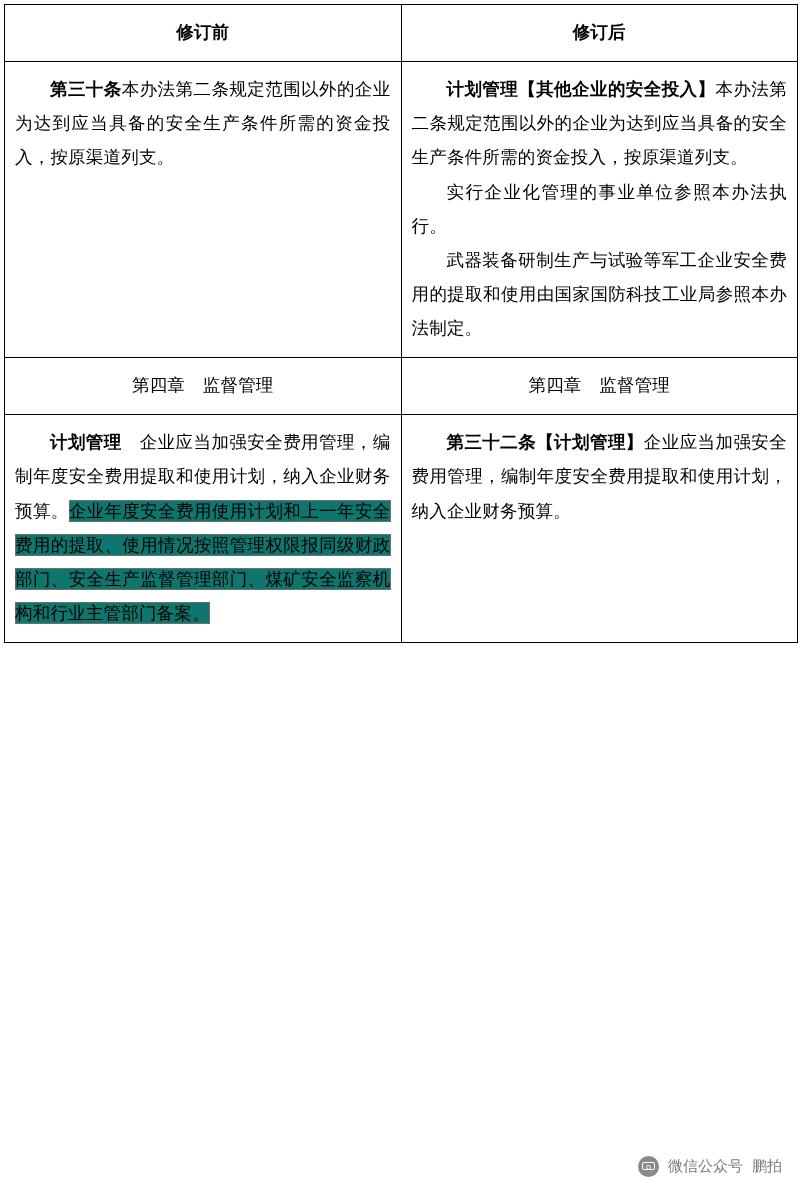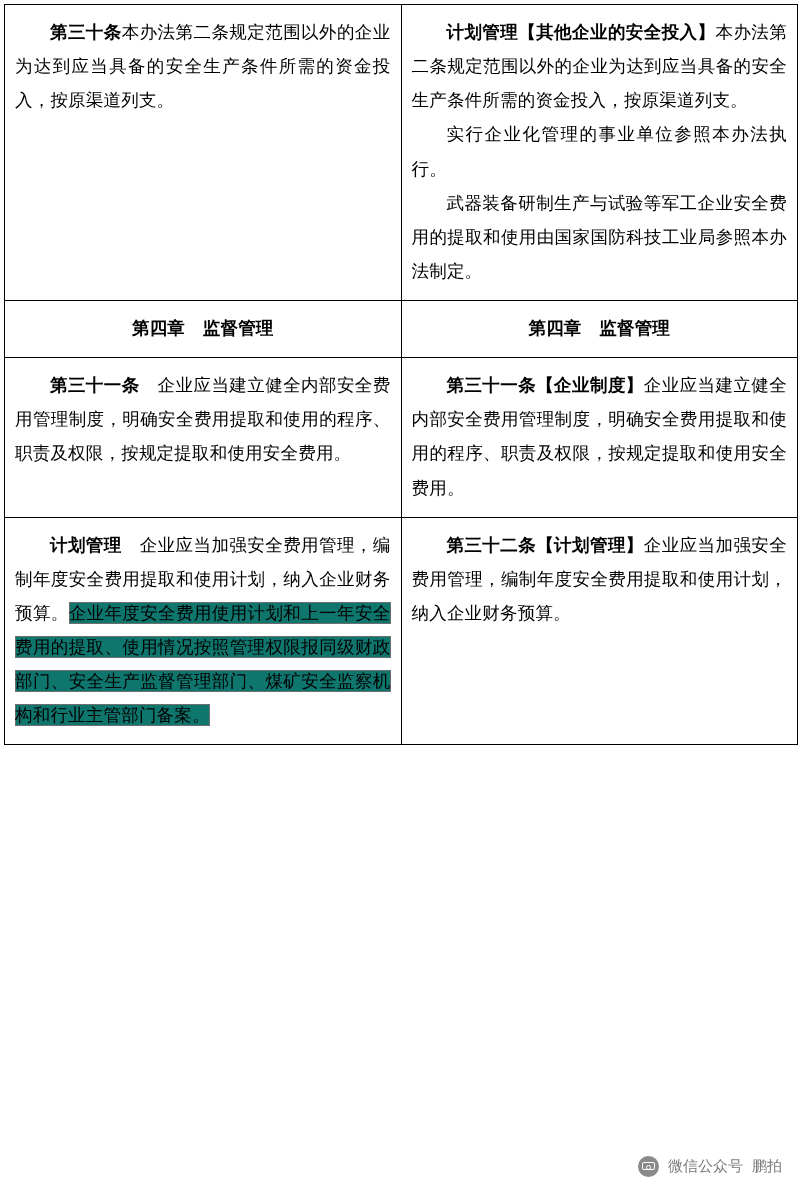--- a/index.html
+++ b/index.html
@@ -106,6 +106,10 @@
       <col class="col-right">
   </colgroup>
   <tbody>
+    <tr>
+      <td class="hdr-cell">修订前</td>
+      <td class="hdr-cell">修订后</td>
+    </tr>
 
 
     <tr>

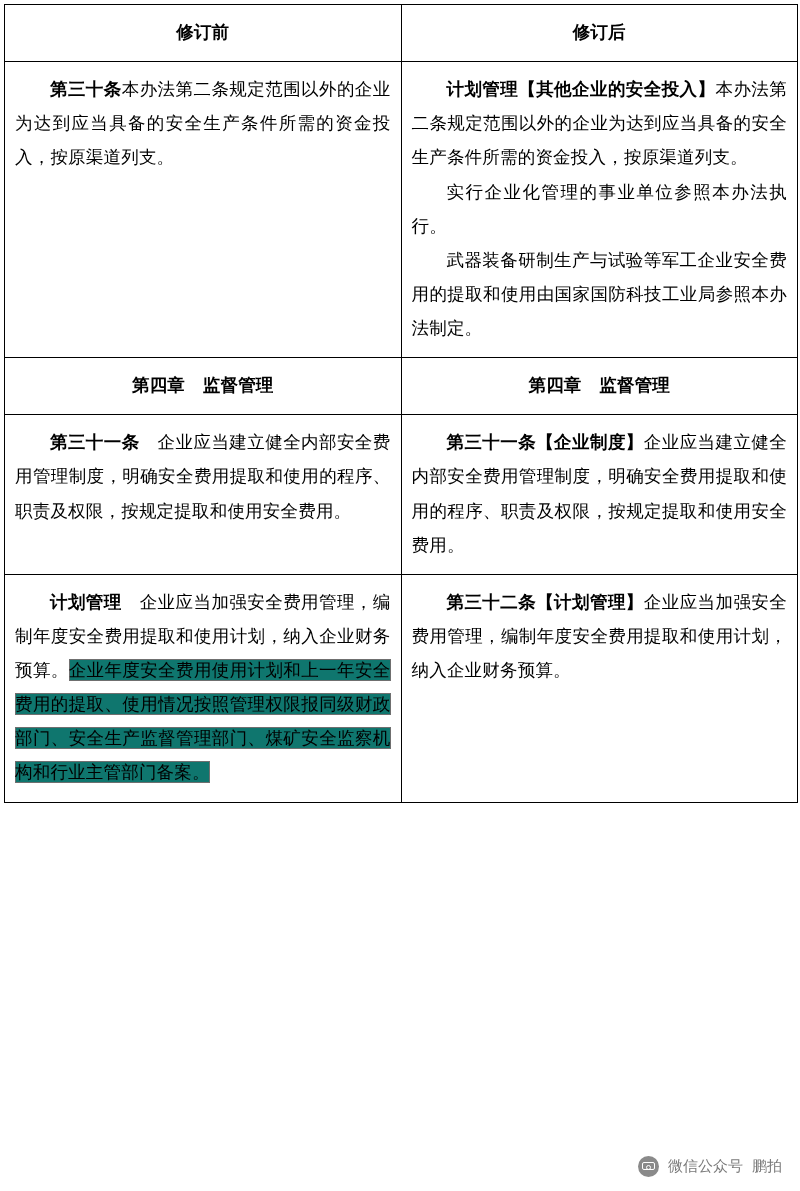--- a/index.html
+++ b/index.html
@@ -42,7 +42,7 @@
   .chapter-cell {
     text-align: center;
     font-size: 20px;
-    font-weight: bold;
+    font-weight: normal;
     padding: 10px 10px 12px 10px;
     line-height: 1.6;
   }

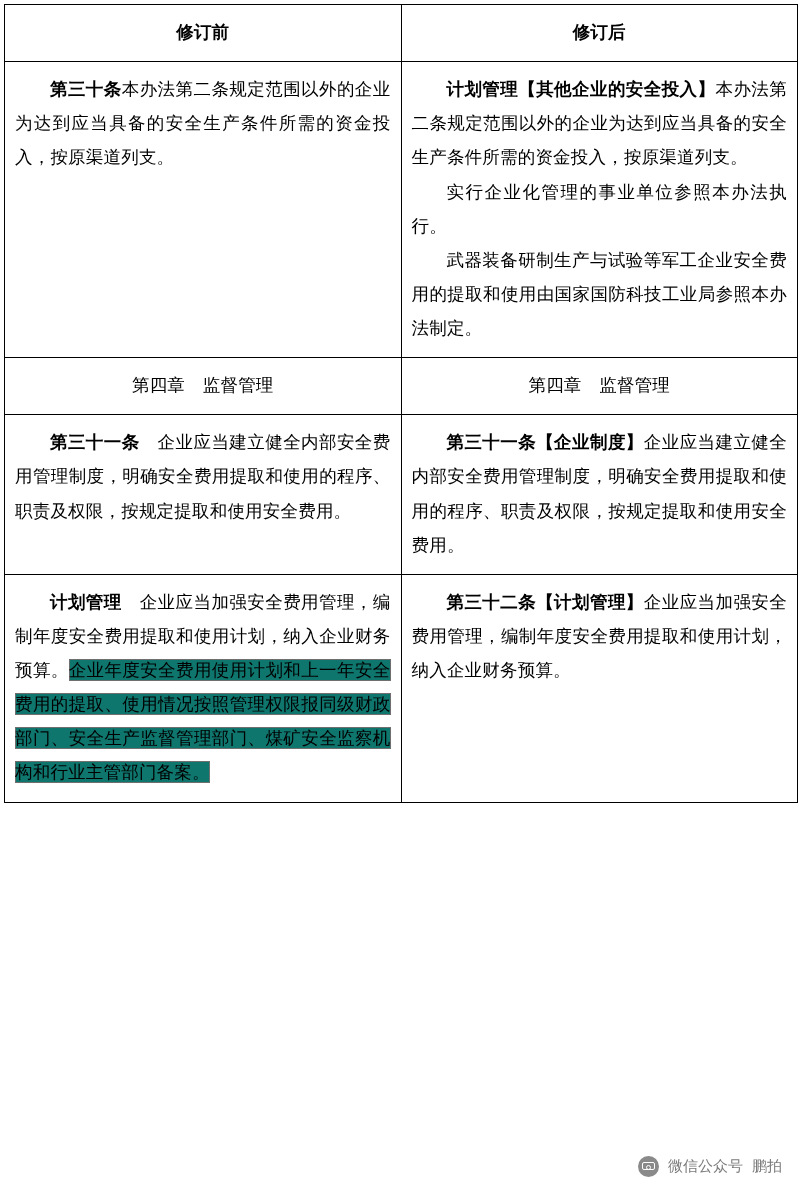--- a/index.html
+++ b/index.html
@@ -128,14 +128,6 @@
       <td class="chapter-cell">第四章　监督管理</td>
     </tr>
 
-    <tr>
-      <td>
-        <p class="ind"><b class="art">第三十一条</b>　<span>企业应当建立健全内部安全费用管理制度，明确安全费用提取和使用的程序、职责及权限，按规定提取和使用安全费用。</span></p>
-      </td>
-      <td>
-        <p class="ind"><b class="art">第三十一条【企业制度】</b><span>企业应当建立健全内部安全费用管理制度，明确安全费用提取和使用的程序、职责及权限，按规定提取和使用安全费用。</span></p>
-      </td>
-    </tr>
 
     <tr>
       <td>

